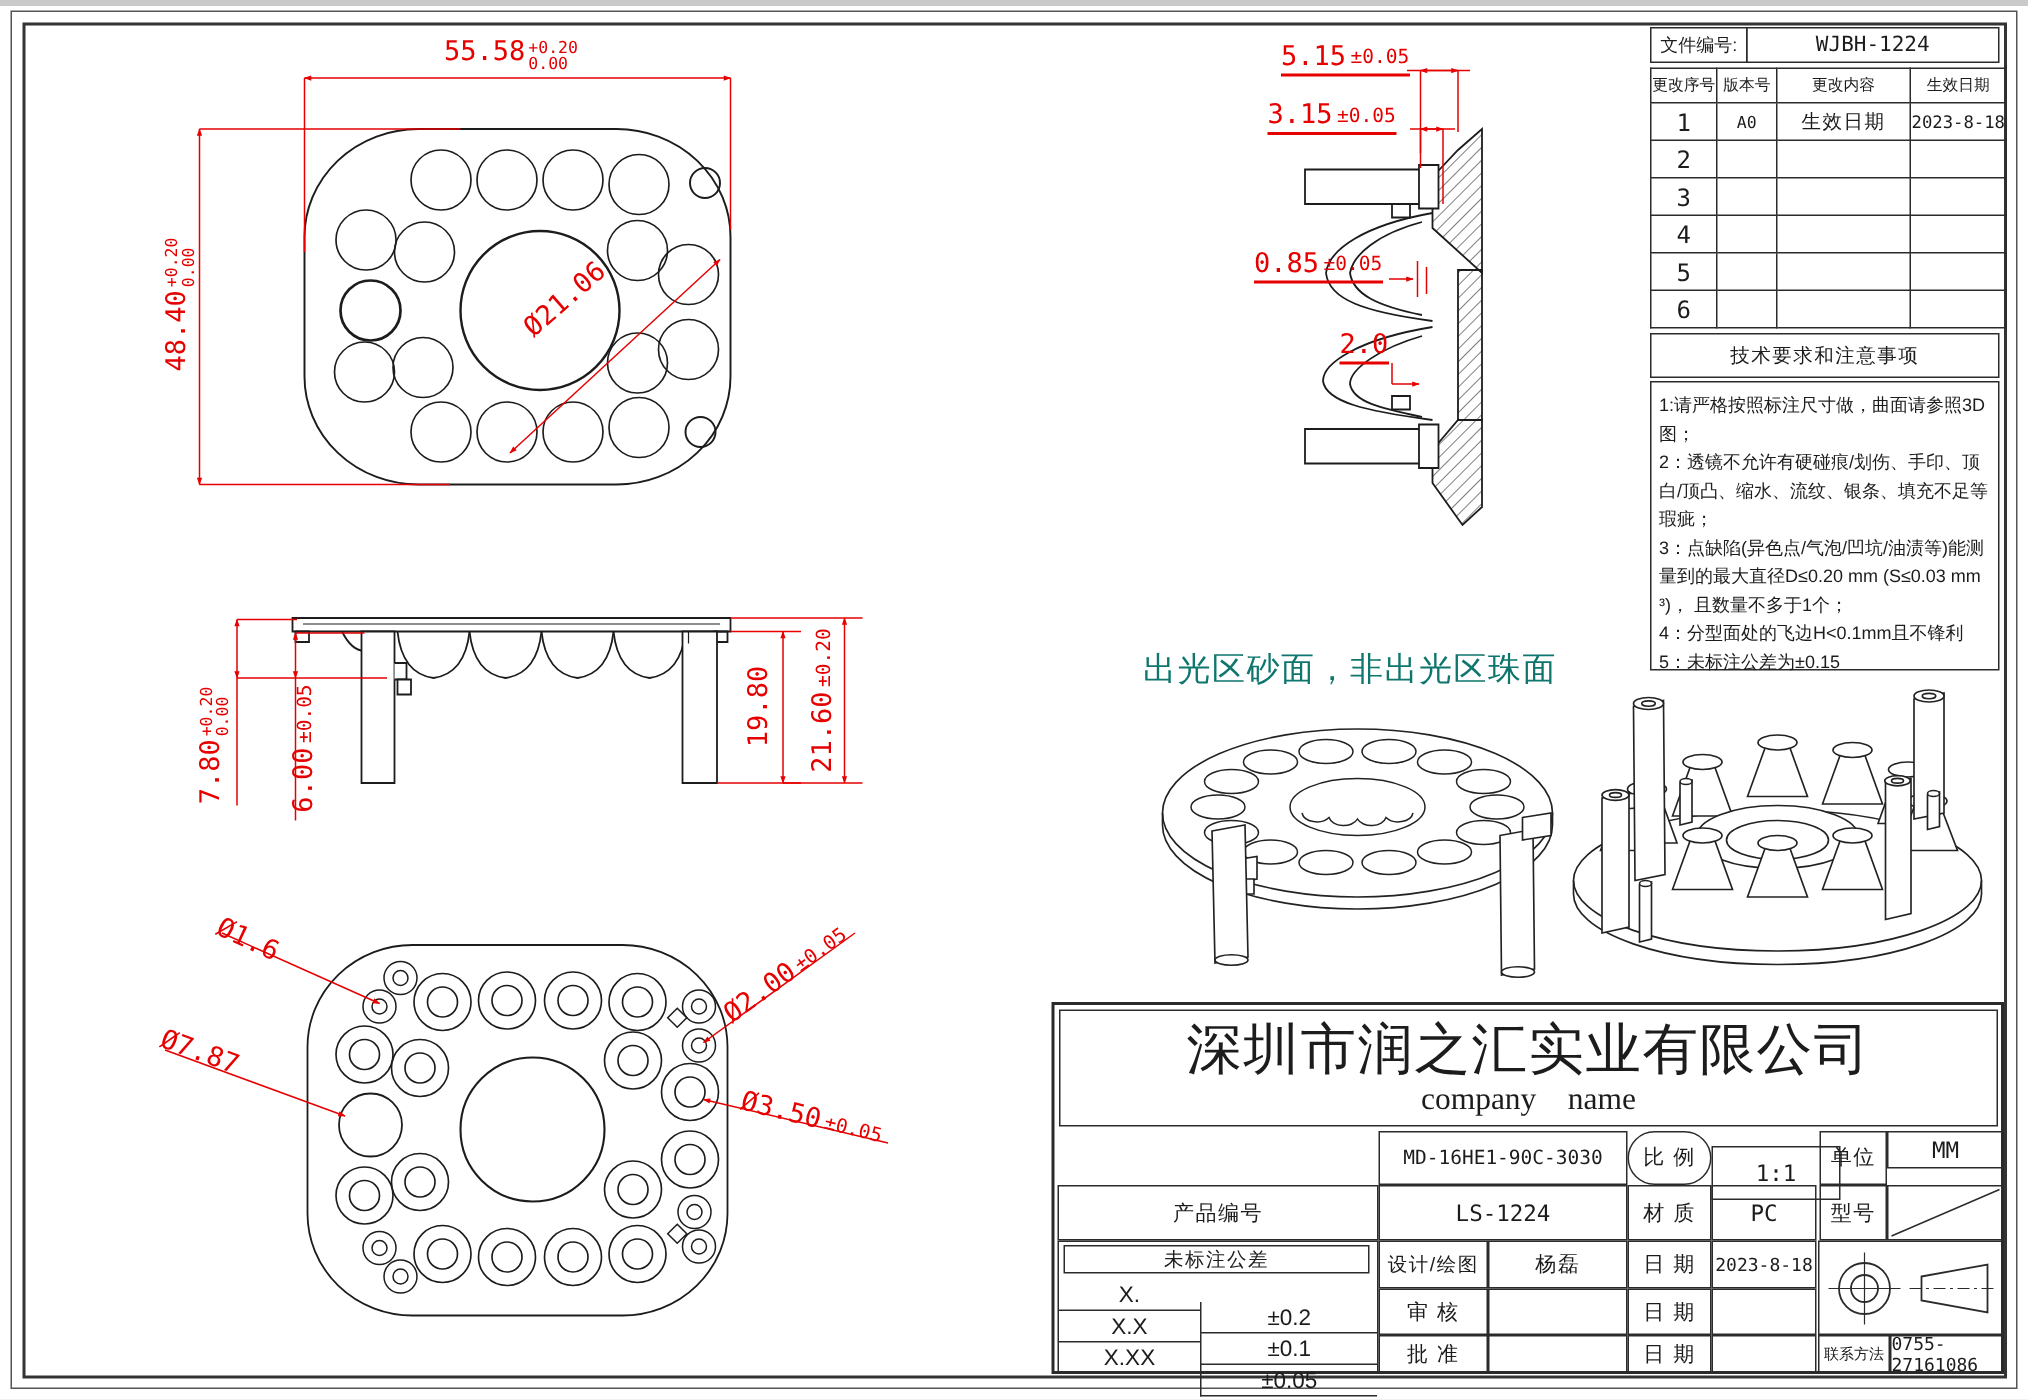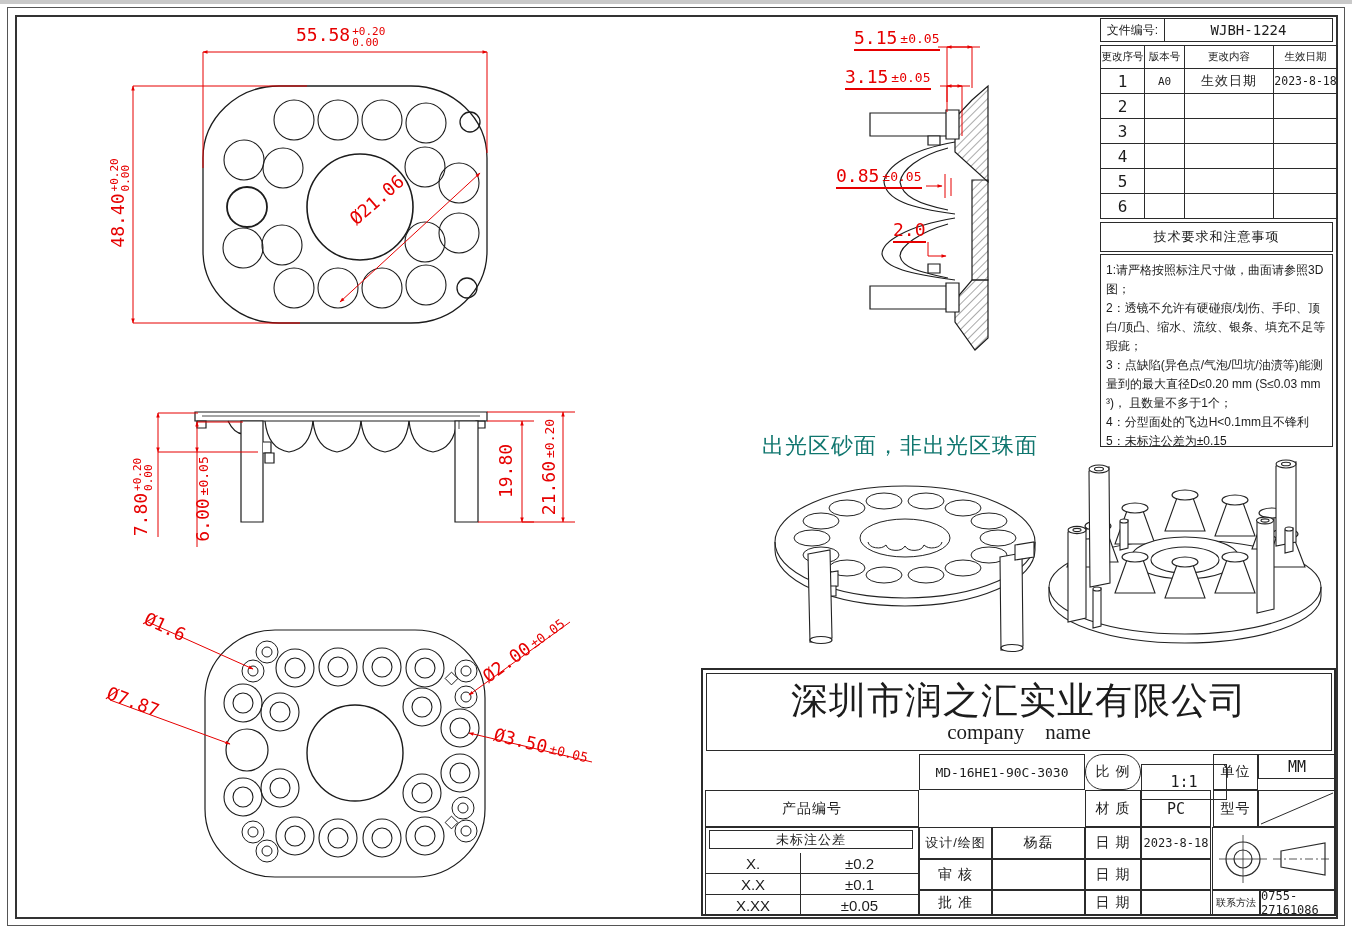--- a/index.html
+++ b/index.html
@@ -496,6 +496,7 @@
     <div class="cell cad" style="left:555px;top:84px;width:78px;height:25px;font-size:15px;">MM</div>
 
     <div class="cell cn" style="left:2px;top:120px;width:214px;height:37px;">产品编号</div>
+    <div class="cell cad" style="left:216px;top:120px;width:166px;height:37px;font-size:15px;">LS-1224</div>
     <div class="cell cn" style="left:382px;top:120px;width:56px;height:37px;">材 质</div>
     <div class="cell cad" style="left:438px;top:120px;width:70px;height:37px;font-size:15px;">PC</div>
     <div class="cell cn" style="left:510px;top:120px;width:45px;height:37px;">型号</div>

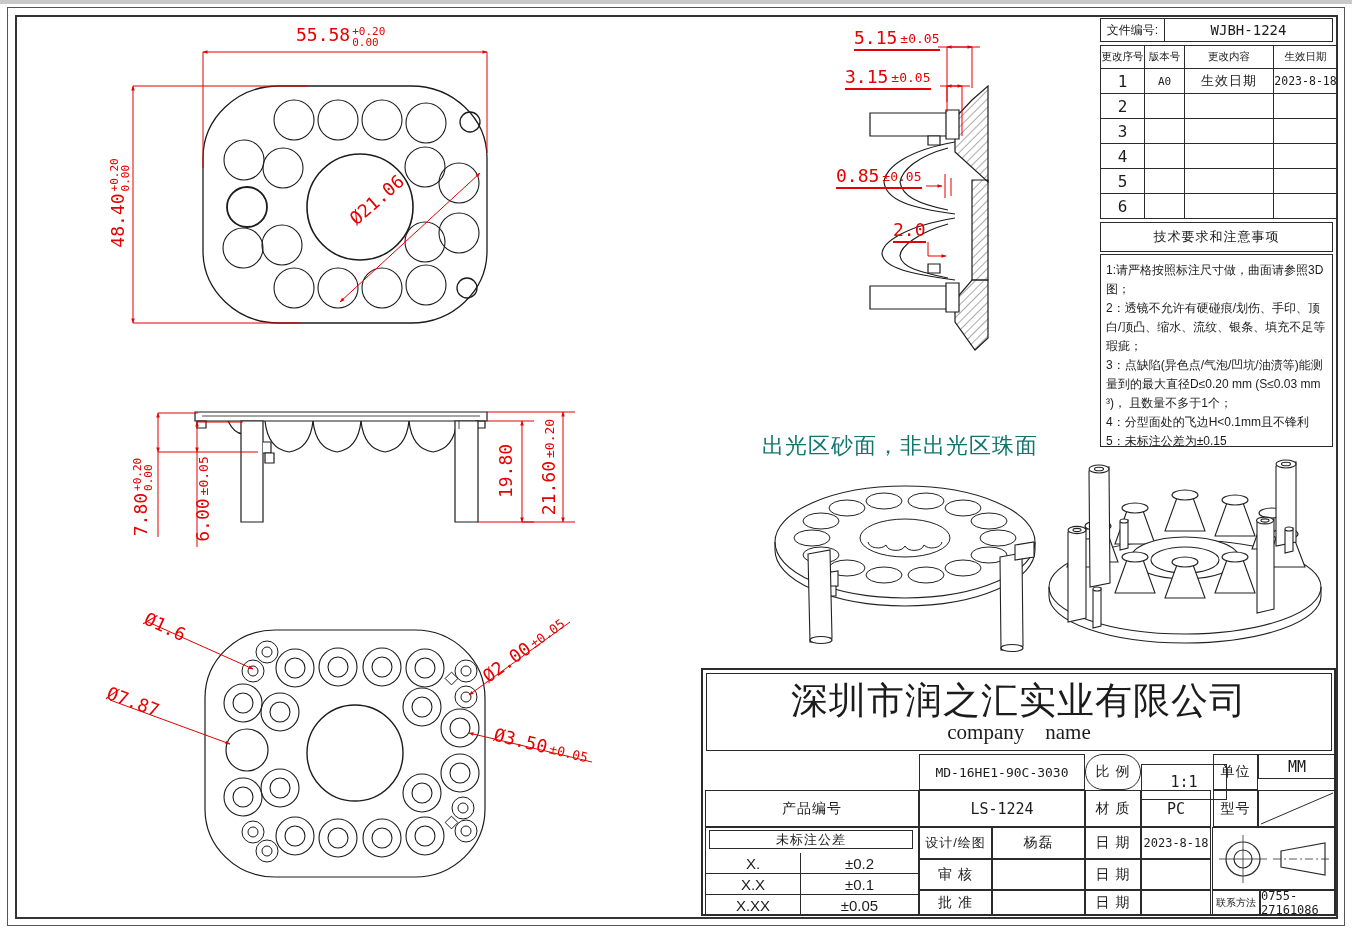--- a/index.html
+++ b/index.html
@@ -55,7 +55,7 @@
   .tolrowk{position:absolute;left:0;width:94px;height:21px;border-bottom:1px solid #2b2b2b;box-sizing:border-box;
            display:flex;align-items:center;justify-content:center;font-size:15px;}
   .tolrowv{position:absolute;left:94px;width:118px;height:21px;border-bottom:1px solid #2b2b2b;border-left:1px solid #2b2b2b;
-           box-sizing:border-box;display:flex;align-items:center;justify-content:center;font-size:15px;}
+           box-sizing:border-box;display:flex;align-items:center;justify-content:center;font-size:15px;margin-top:15px;}
   .projbox{position:absolute;left:509px;top:157px;width:123px;height:63px;border:1px solid #2b2b2b;box-sizing:border-box;}
   .contactlab{font-size:10px;letter-spacing:0;}
 </style>

